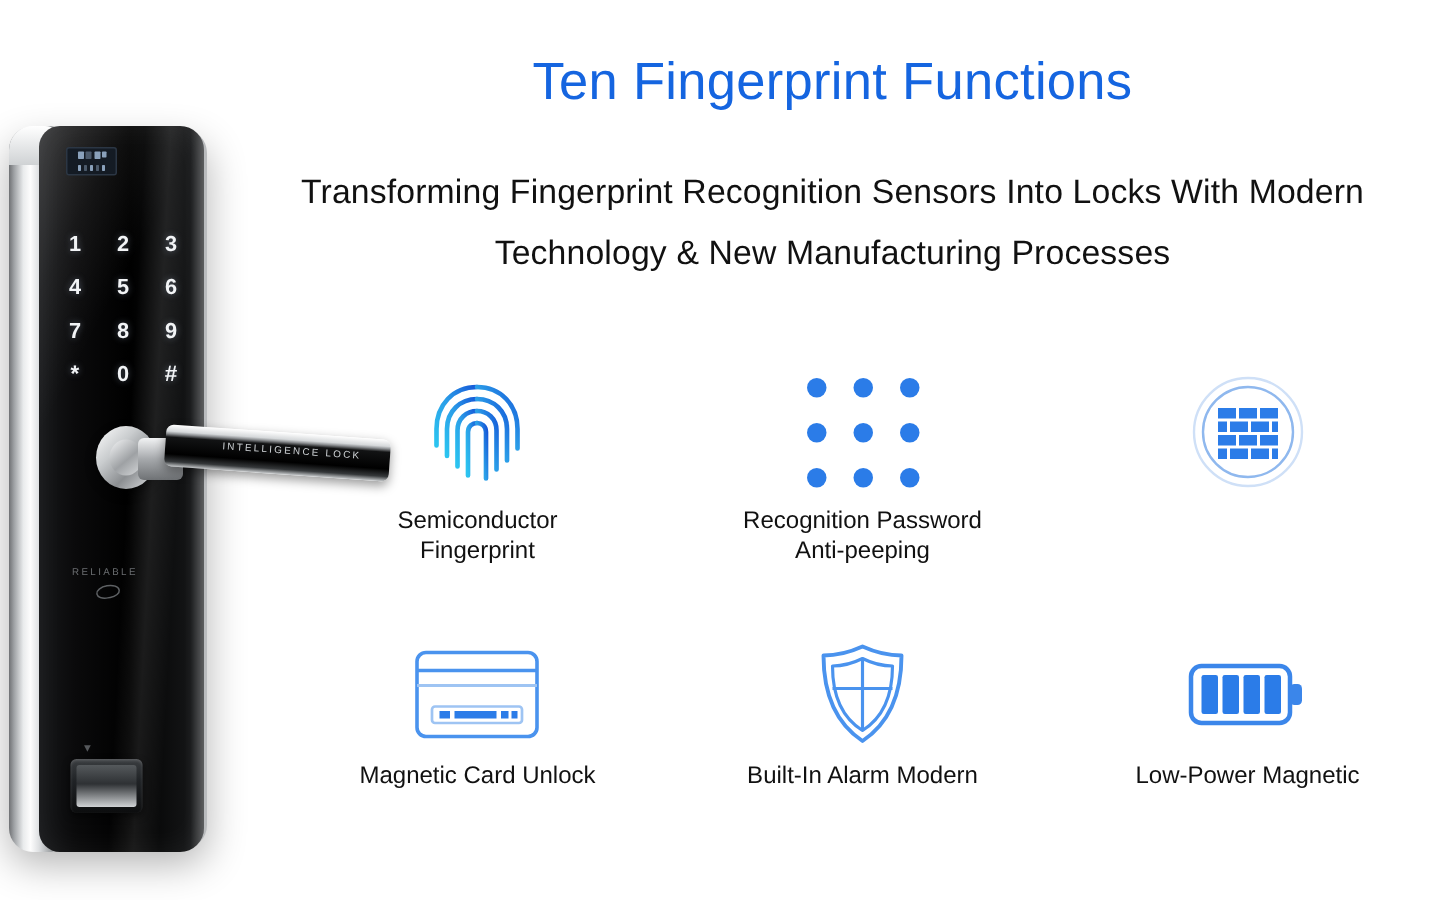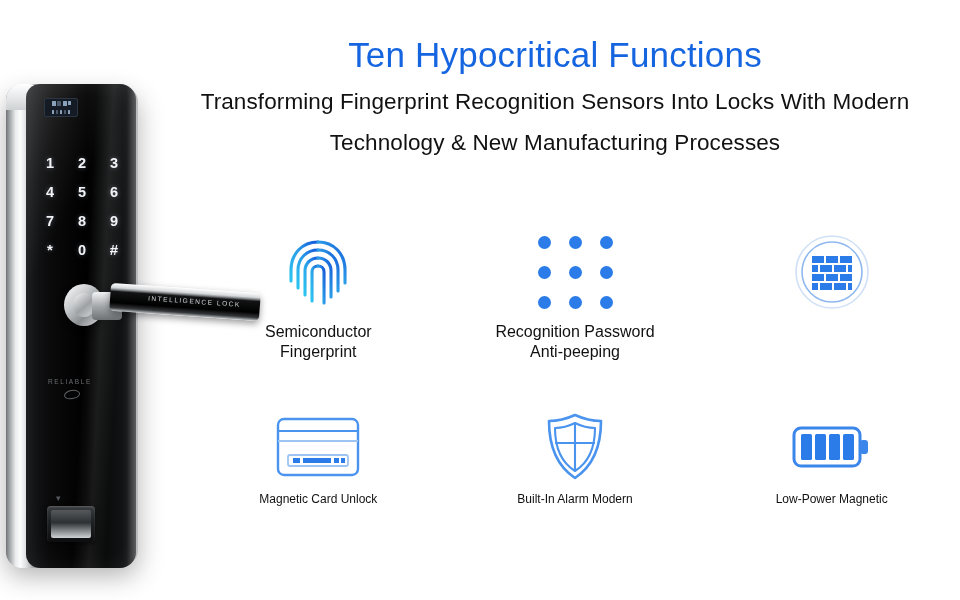--- a/index.html
+++ b/index.html
@@ -199,7 +199,7 @@
 <body>
 
 <div class="headline">
-  <div class="title">Ten Hypocritical Functions</div>
+  <div class="title">Ten Fingerprint Functions</div>
   <div class="subtitle">Transforming Fingerprint Recognition Sensors Into Locks With Modern Technology &amp; New Manufacturing Processes</div>
 </div>
 

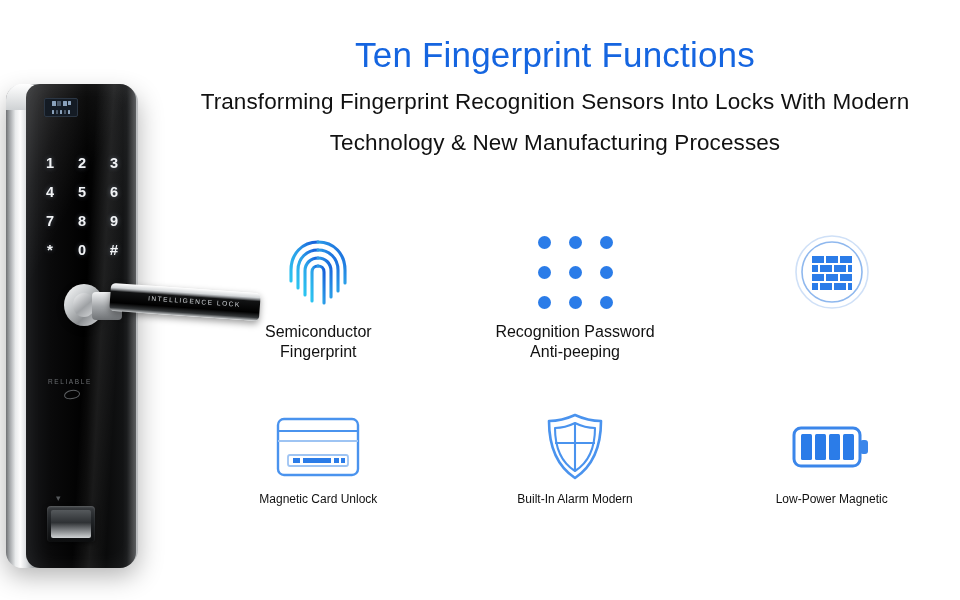--- a/index.html
+++ b/index.html
@@ -21,7 +21,7 @@
     color:#1565e0; line-height:1.1;
   }
   .subtitle{
-    margin-top:6px;
+    margin-top:32px;
     font-size:22.5px; font-weight:400; color:#111;
     line-height:1.86; letter-spacing:.1px;
   }

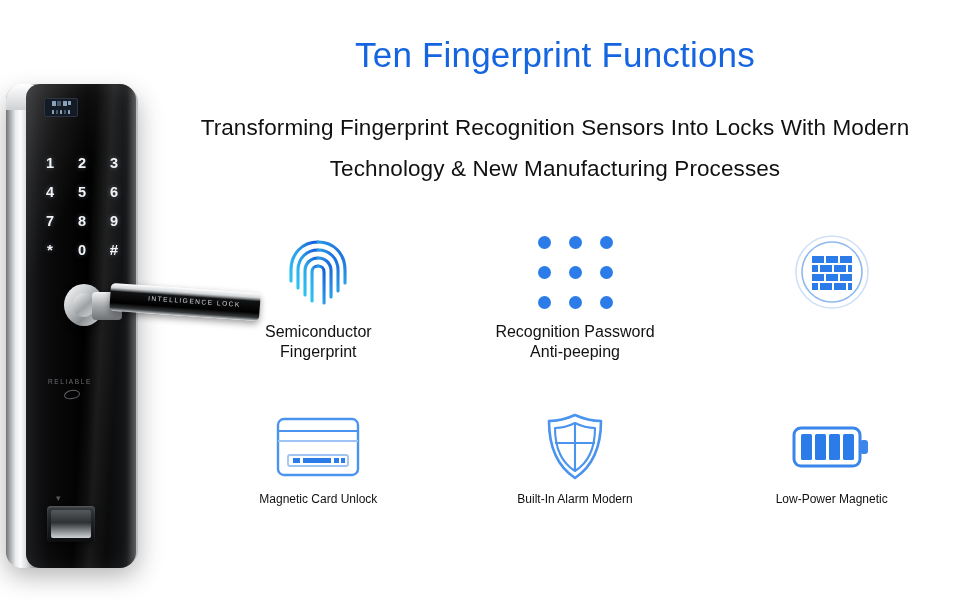--- a/index.html
+++ b/index.html
@@ -167,7 +167,7 @@
 
   
   .features{
-    position:absolute; left:190px; top:228px; width:770px; height:320px;
+    position:absolute; left:190px; top:244px; width:770px; height:320px;
   }
   .frow{ display:flex; width:100%; }
   .frow.row1{ height:150px; }

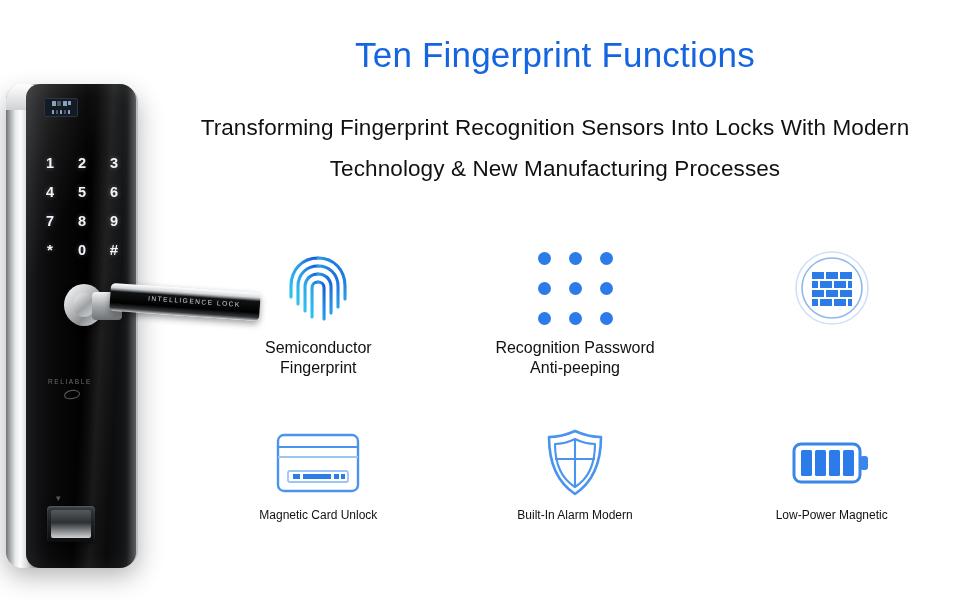--- a/index.html
+++ b/index.html
@@ -185,7 +185,7 @@
     font-family:"Liberation Sans", sans-serif;
     white-space:pre-line;
   }
-  .row2 .flabel{ font-size:12px; margin-top:4px; }
+  .row2 .flabel{ font-size:16px; margin-top:4px; }
   .row2 .ficon{ height:82px; }
 
   

